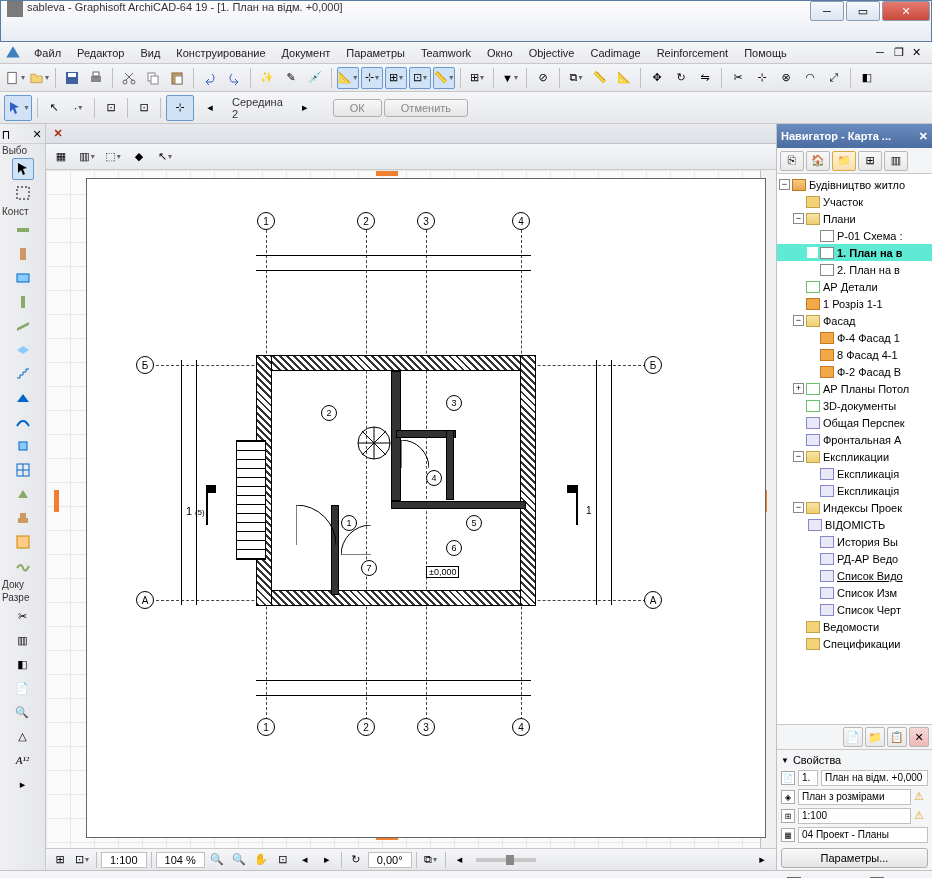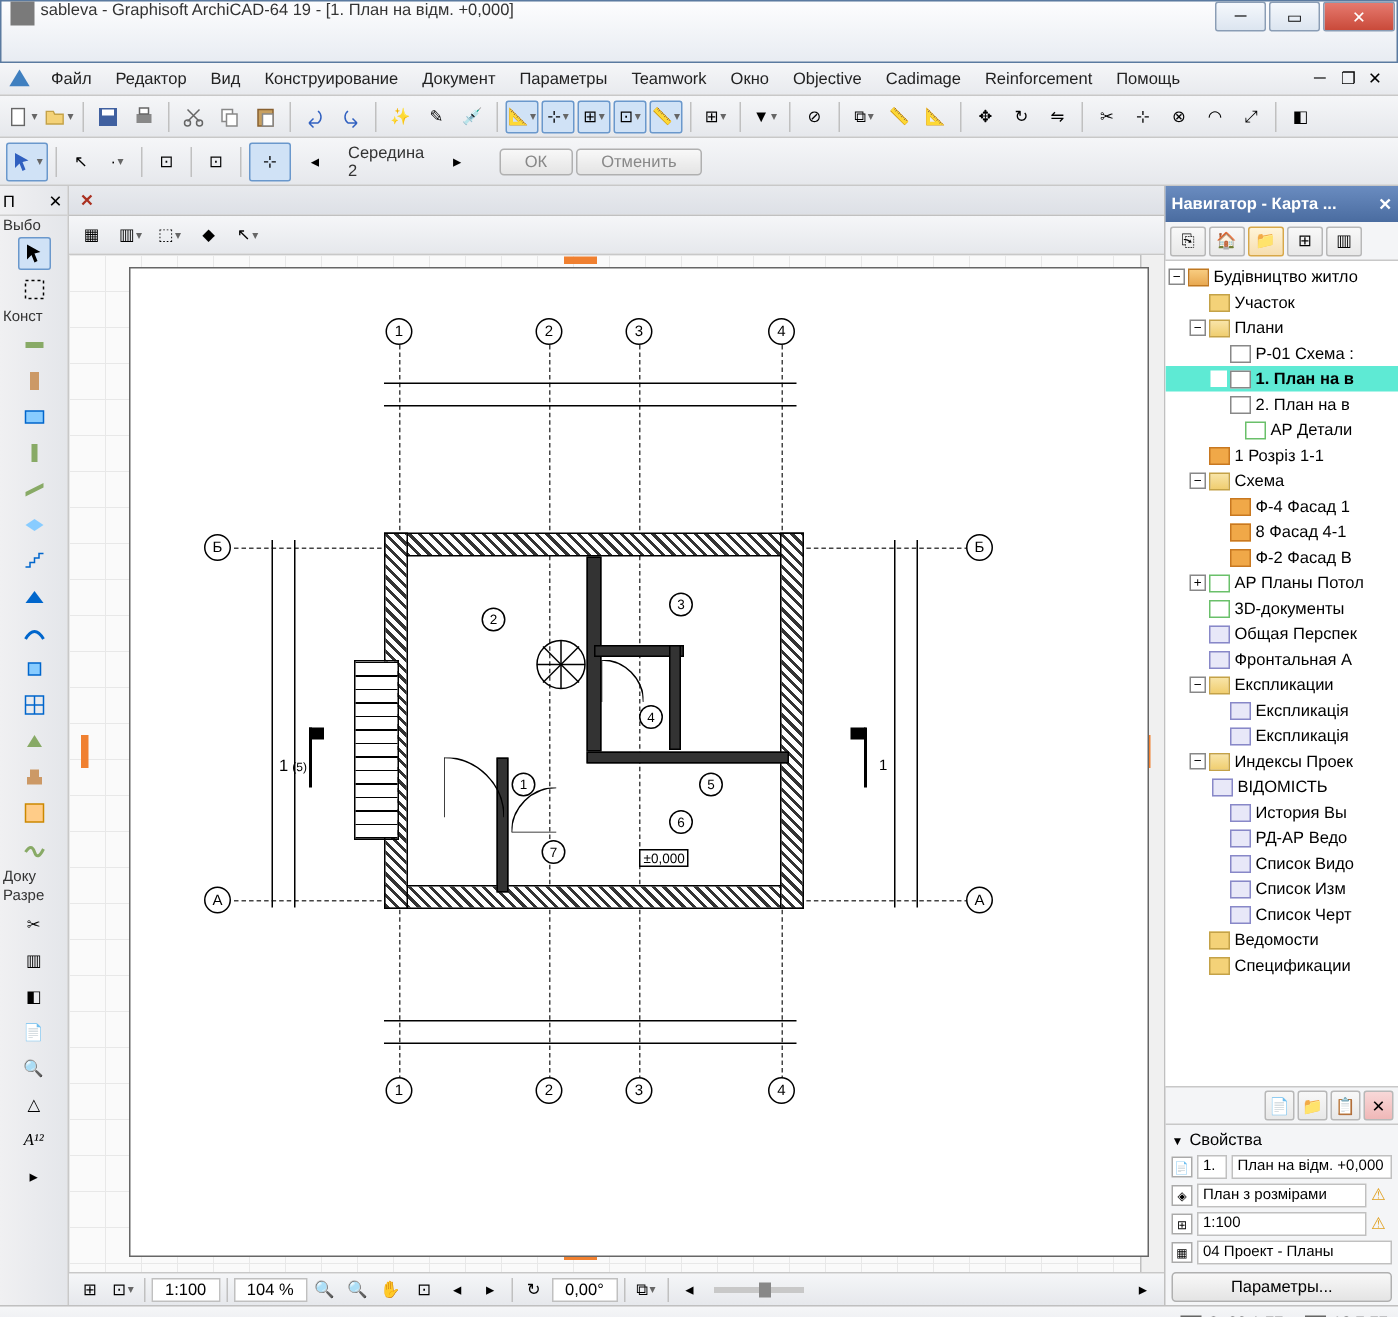--- a/index.html
+++ b/index.html
@@ -563,7 +563,7 @@
           <div class="tree-ico ico-plan"></div>
           <div class="tree-label">2. План на в</div>
         </div>
-        <div class="tree-row" style="padding-left: 16px; margin-left: 24px;">
+        <div class="tree-row" style="padding-left: 16px;">
           <div class="tree-exp empty"></div>
           <div class="tree-ico ico-doc"></div>
           <div class="tree-label">АР Детали</div>

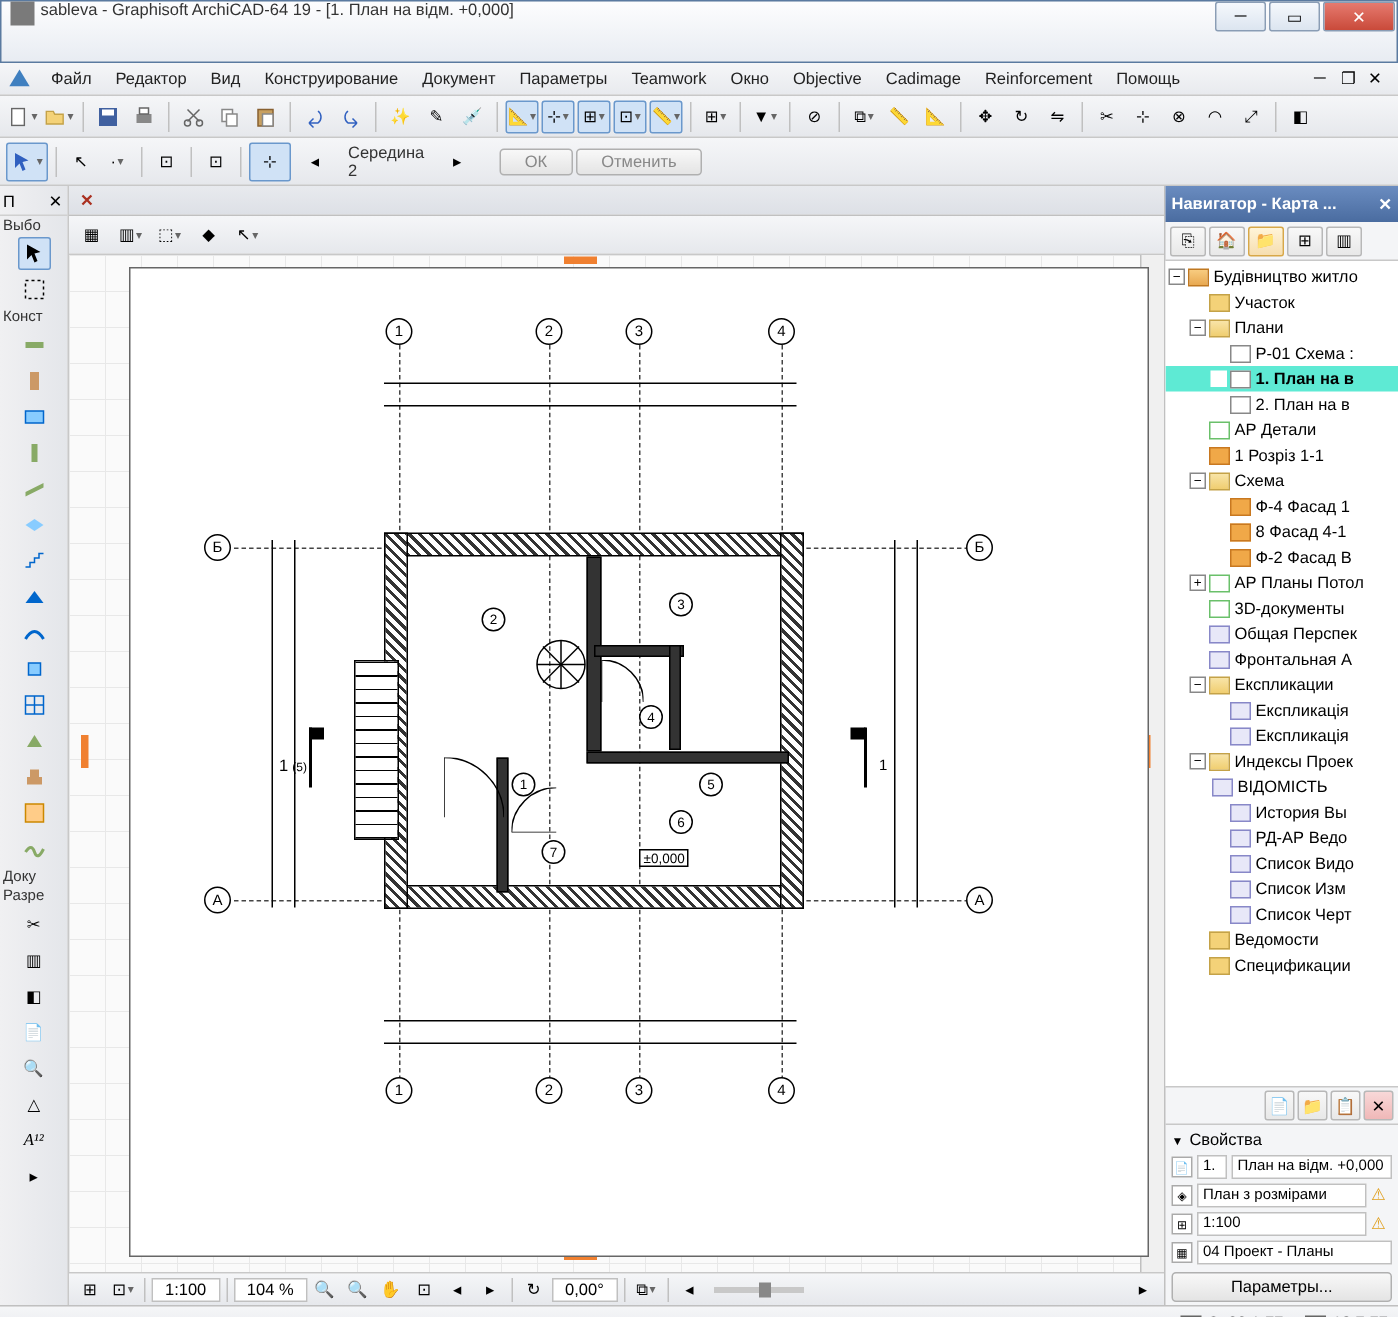--- a/index.html
+++ b/index.html
@@ -576,7 +576,7 @@
         <div class="tree-row" style="padding-left: 16px;">
           <div class="tree-exp">−</div>
           <div class="tree-ico ico-folder-open"></div>
-          <div class="tree-label">Схема</div>
+          <div class="tree-label">Фасад</div>
         </div>
         <div class="tree-row" style="padding-left: 30px;">
           <div class="tree-exp empty"></div>

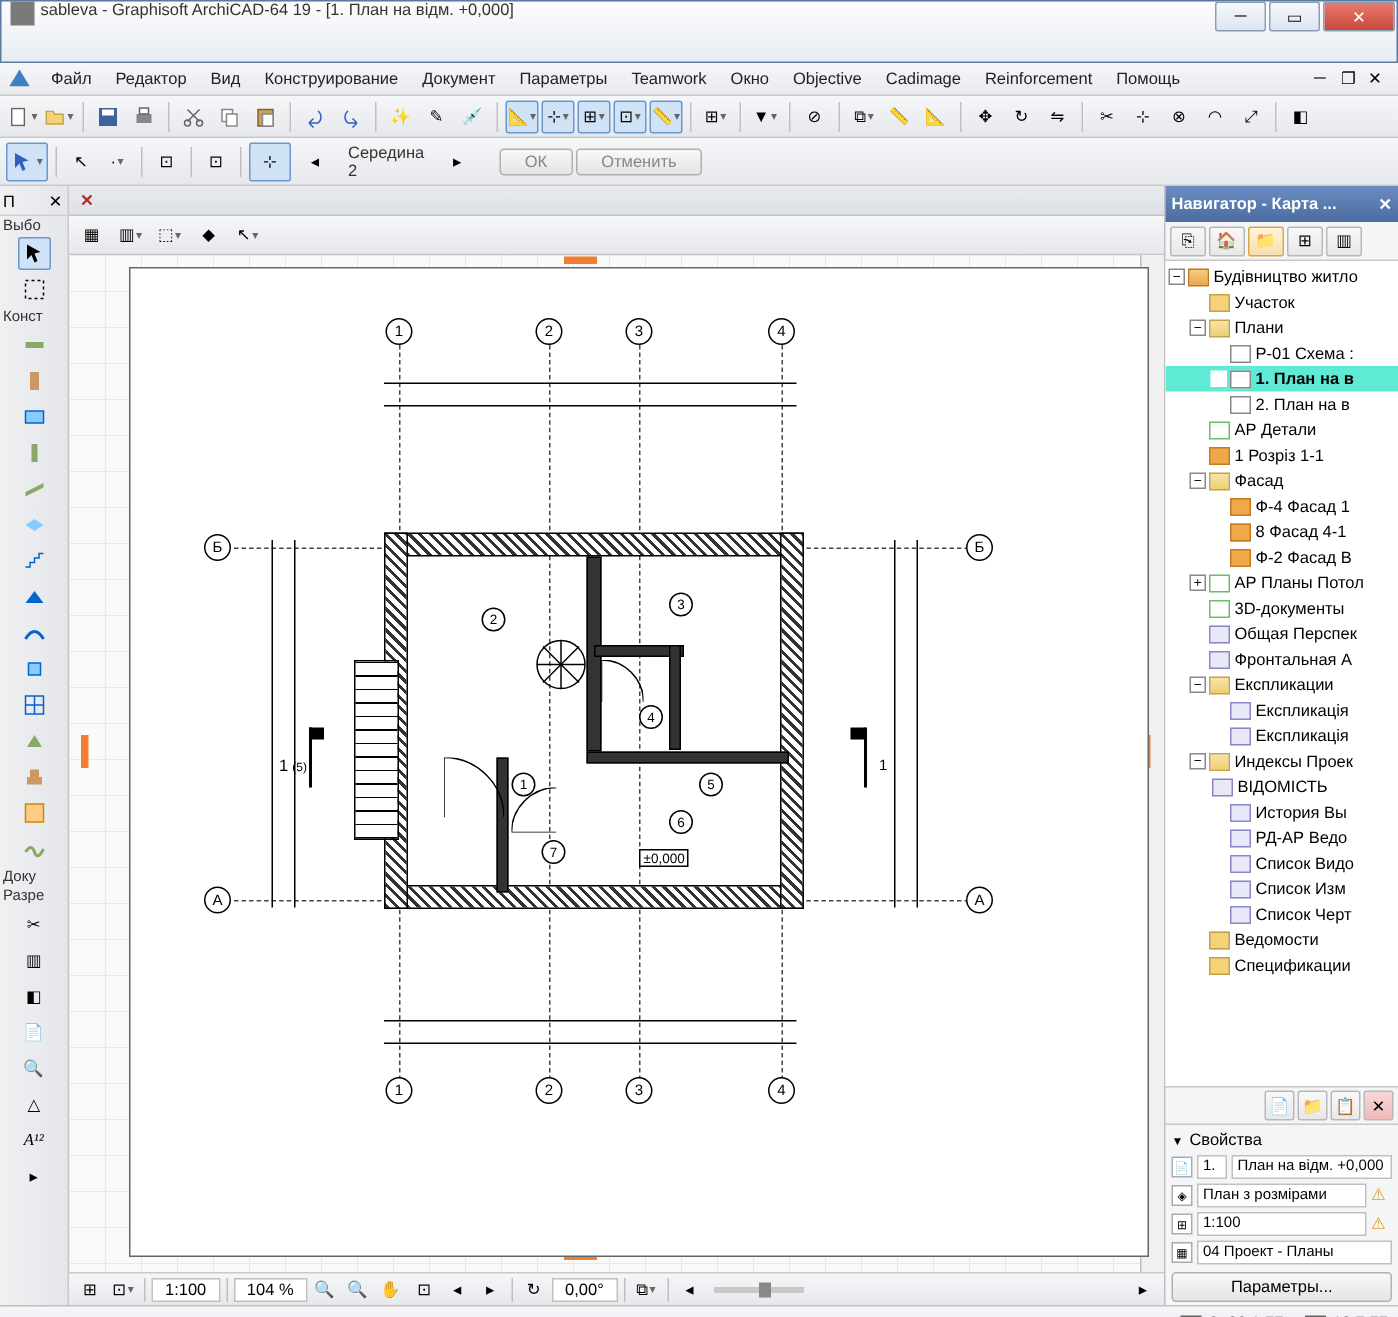--- a/index.html
+++ b/index.html
@@ -648,7 +648,7 @@
           <div class="tree-ico ico-sheet"></div>
           <div class="tree-label">РД-АР Ведо</div>
         </div>
-        <div class="tree-row" style="padding-left: 30px;">
+        <div class="tree-row" style="padding-left: 30px; text-decoration: underline;">
           <div class="tree-exp empty"></div>
           <div class="tree-ico ico-sheet"></div>
           <div class="tree-label">Список Видо</div>

